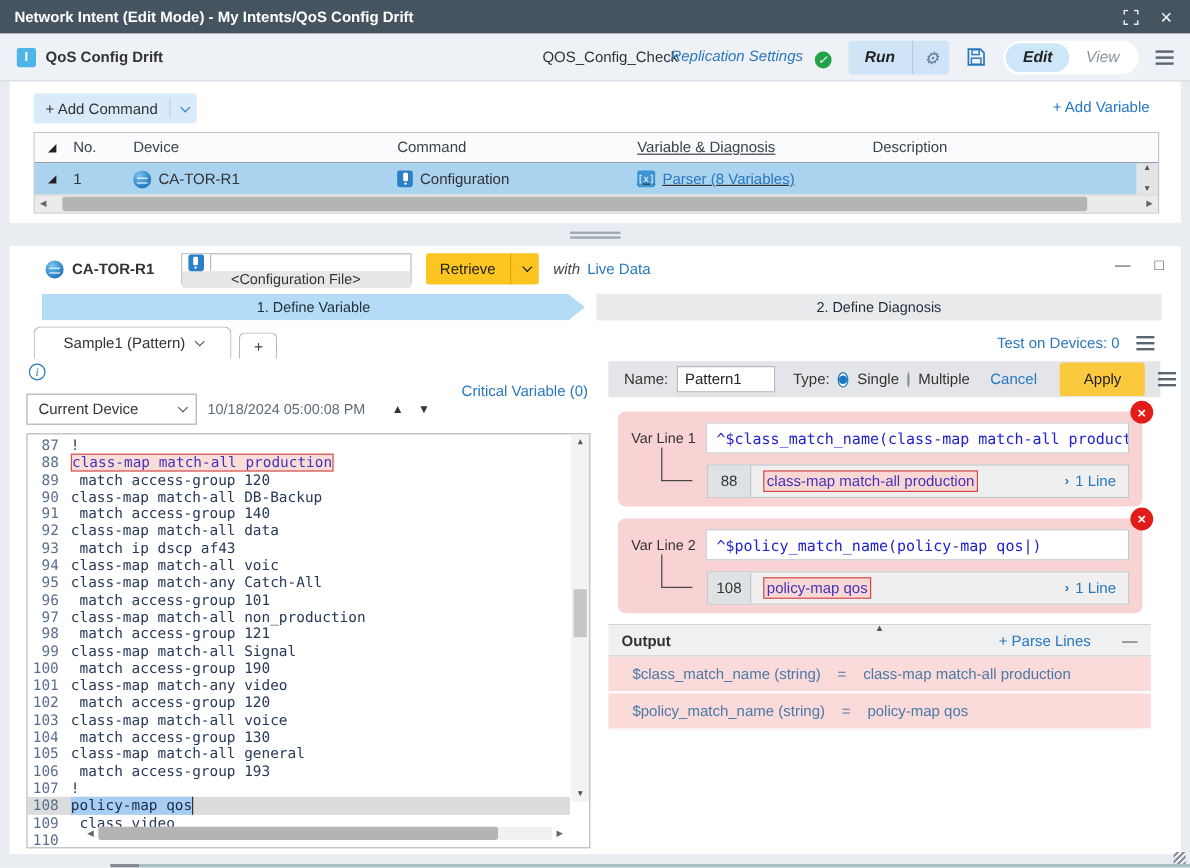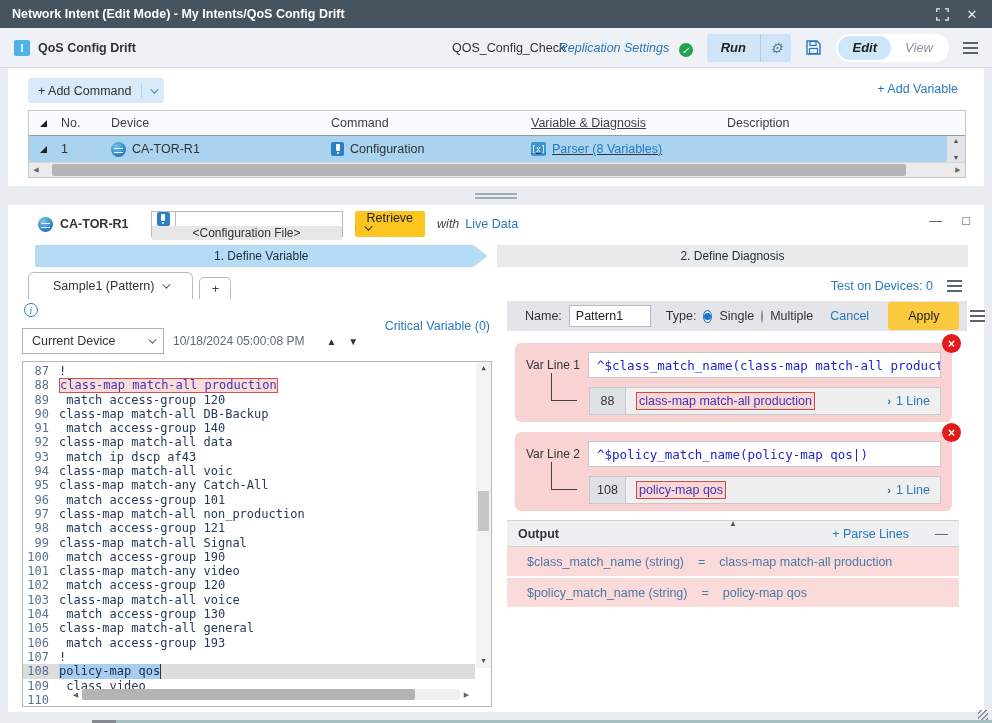--- a/index.html
+++ b/index.html
@@ -88,7 +88,7 @@
   .cfgfile-box { margin-left:22px; width:192px; height:26px; border:1px solid #b6bac0; display:flex; align-items:stretch; cursor:pointer;flex-direction:column; }
   .cfgfile-box .icell { width:24px; background:#fff; border-right:1px solid #b6bac0; display:flex; align-items:center; justify-content:center; }
   .cfgfile-box .txt { flex:1; background:#e7e7e7; font-size:12px; display:flex; align-items:center; justify-content:center; color:#333; }
-  .retrieve { margin-left:12px; height:26px; display:flex; background:#fdc520; border-radius:2px; overflow:hidden;flex-direction:column; }
+  .retrieve { margin-left:12px; height:26px; display:flex; background:#fdc520; border-radius:2px; overflow:hidden; }
   .retrieve .r-lbl { padding:0 12px; display:flex; align-items:center; font-size:12.5px; color:#222; cursor:pointer; }
   .retrieve .r-dd { border-left:1px solid #e0a900; width:24px; display:flex; align-items:center; justify-content:center; cursor:pointer; }
   .retrieve .r-dd .chev{ border-color:#222; }

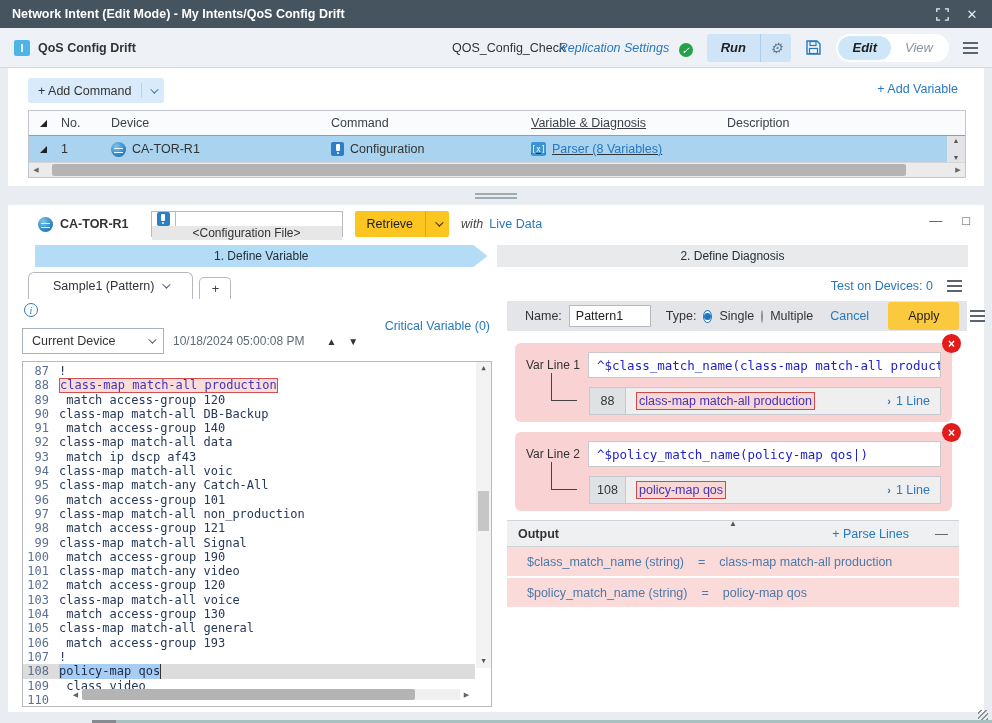--- a/index.html
+++ b/index.html
@@ -146,7 +146,7 @@
   
   .right-pane { position:absolute; left:499px; top:70px; width:460px; height:434px; }
   .name-bar { position:absolute; left:0; right:0; top:26px; height:30px; background:#e3e5e8;
-    display:flex; align-items:center; padding:0 18px; font-size:12.5px; gap:7px; }
+    display:flex; align-items:center; padding:0 13px; font-size:12.5px; gap:7px; }
   .name-input { width:82px; height:22px; border:1px solid #b6bac0; background:#fff; padding:0 6px;
     font-size:12.5px; font-family:"Liberation Sans",sans-serif; color:#222; }
   .radio { width:13px; height:13px; border-radius:50%; border:1px solid #8a9099; background:#fff;

